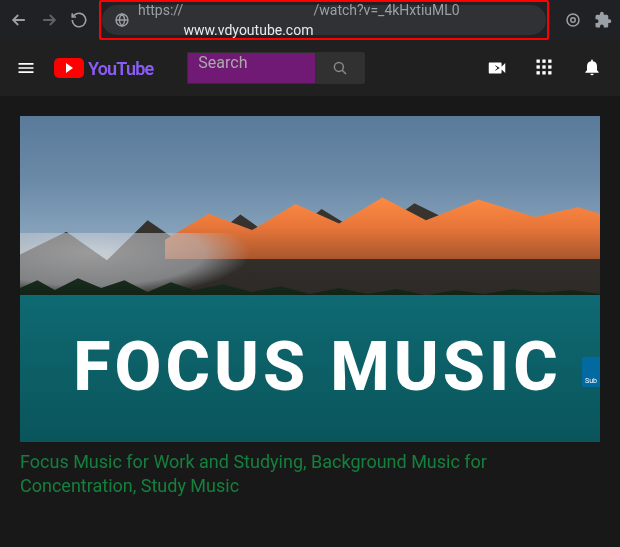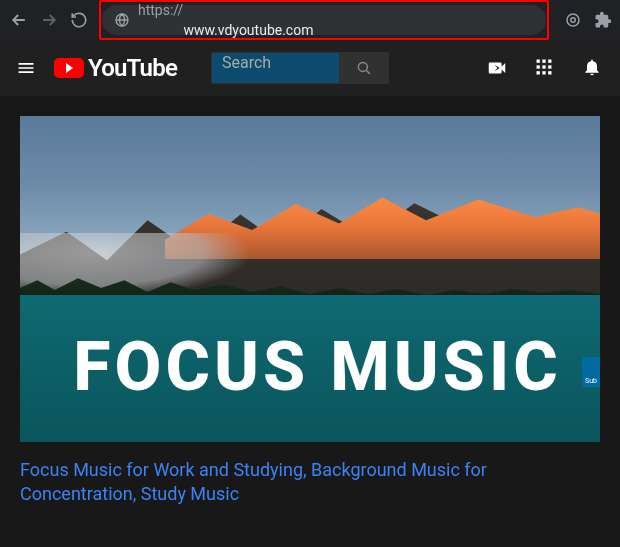--- a/index.html
+++ b/index.html
@@ -215,6 +215,7 @@
     <span class="url">
       <span>https://</span>
         <span class="host">www.vdyoutube.com</span>
+        <span>/watch?v=_4kHxtiuML0</span>
     </span>
   </div>
   <div class="ext-row">

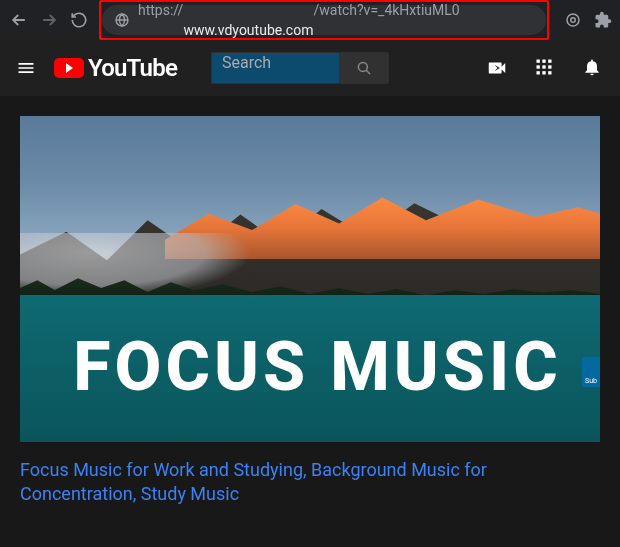--- a/index.html
+++ b/index.html
@@ -88,7 +88,7 @@
     margin-left: 1px;
   }
   .logo-text {
-    color: #ffffff; font-size: 24px; font-weight: 600; letter-spacing: -0.8px;
+    color: #8b5cf6; font-size: 18px; font-weight: 600; letter-spacing: -0.8px;
   }
   .search-wrap {
     display: flex;

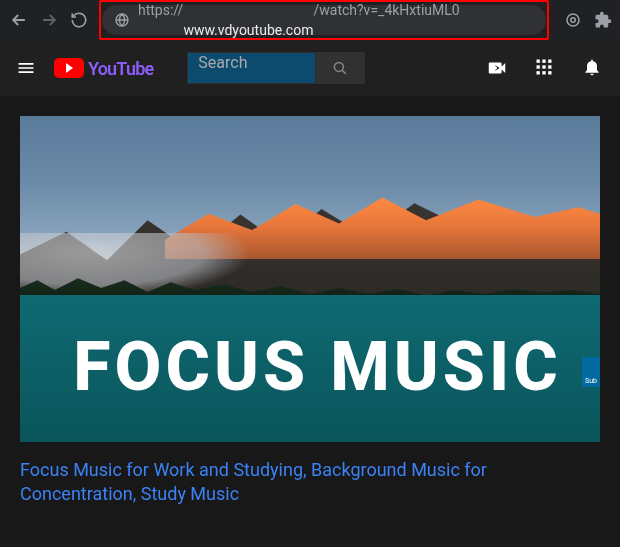--- a/index.html
+++ b/index.html
@@ -96,7 +96,7 @@
   }
   .search-input {
     width: 128px;
-    background: #0c4a6e;
+    background: #701a75;
     border: 1px solid #303030;
     border-right: none;
     color: #aaa;

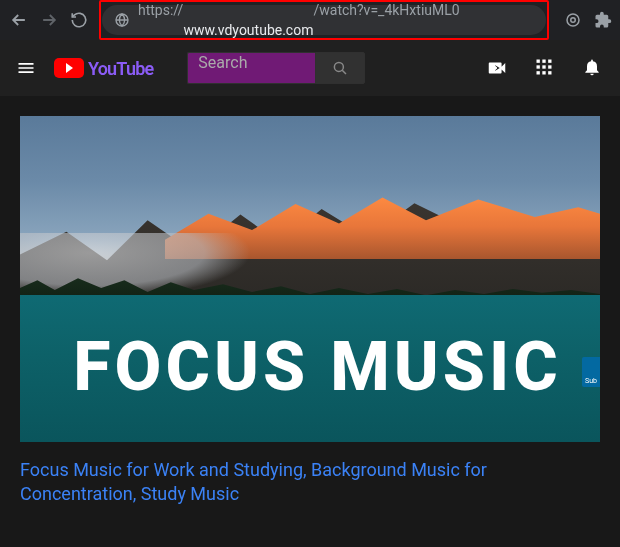--- a/index.html
+++ b/index.html
@@ -177,10 +177,10 @@
     padding-bottom:2px;
   }
   .title {
-    margin-top: 16px;
+    margin-top: 8px;
     font-size: 18px;
     font-weight: 400;
-    color: #3b82f6;
+    color: #15803d;
     line-height: 1.35;
   }
 </style>

